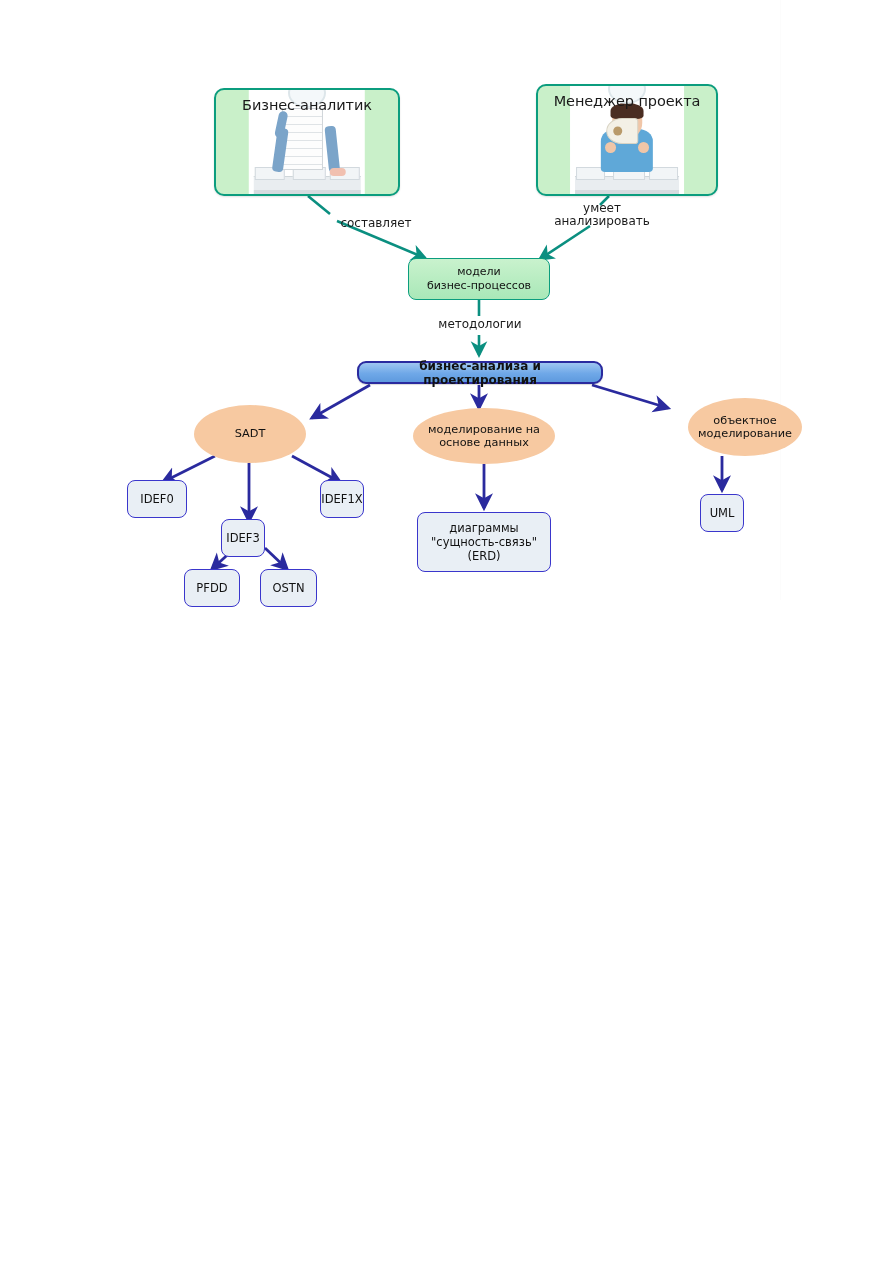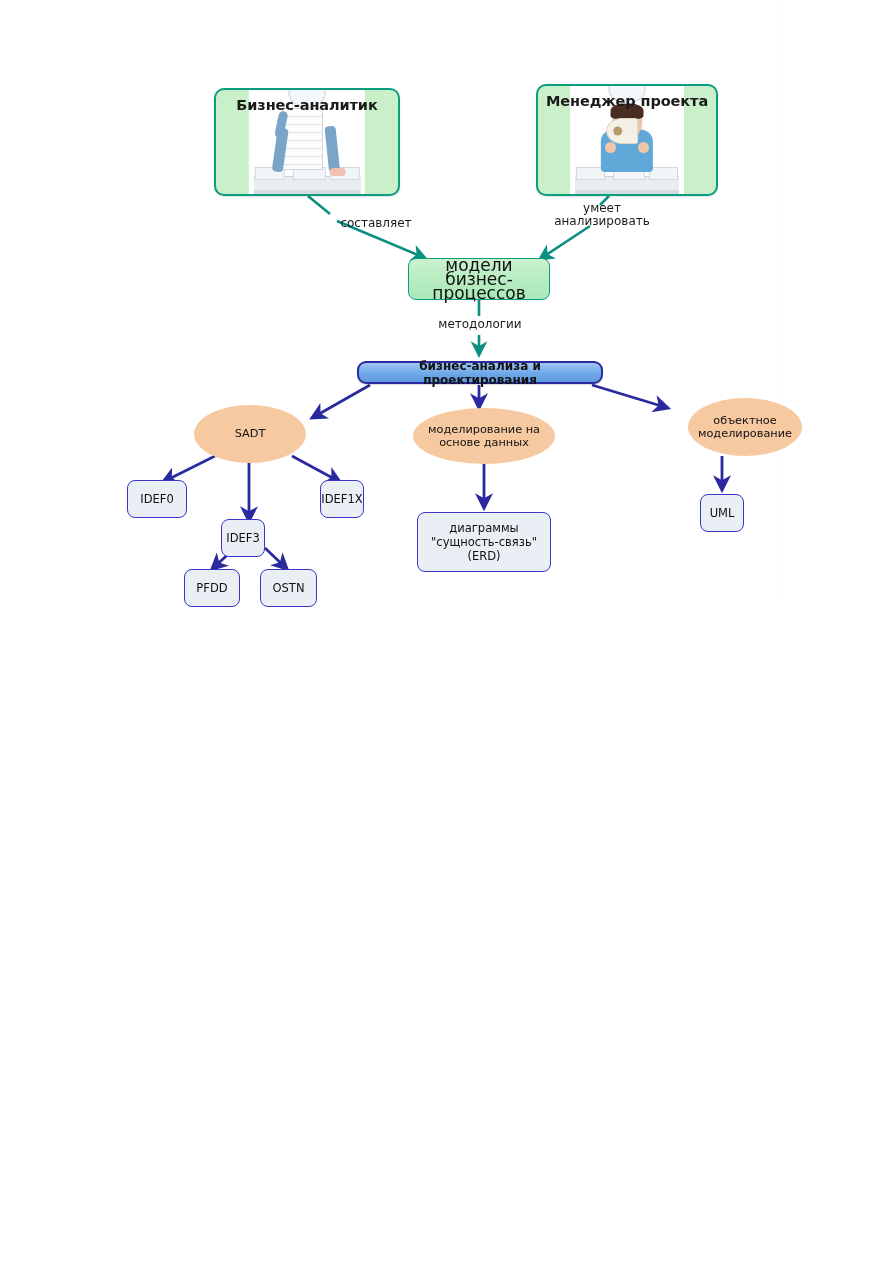--- a/index.html
+++ b/index.html
@@ -68,7 +68,7 @@
     width: 100%;
     text-align: center;
     font-size: 14.5px;
-    font-weight: bold;
+    font-weight: normal;
     color: #1a1a1a;
     z-index: 4;
     letter-spacing: -0.1px;

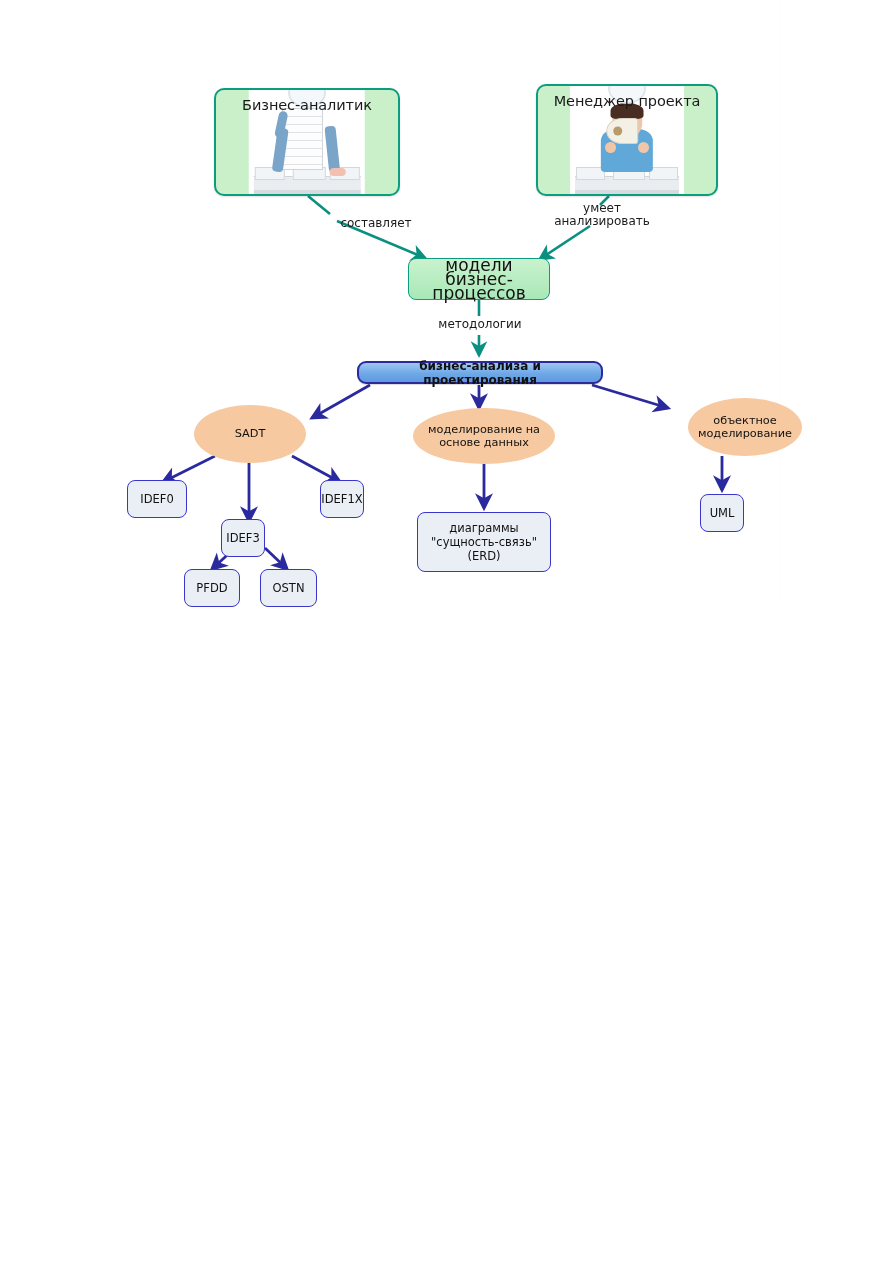--- a/index.html
+++ b/index.html
@@ -237,7 +237,7 @@
     border: 1.6px solid #0b9d7e;
     border-radius: 8px;
     background: linear-gradient(to bottom, #c9f2cd 0%, #a9e8b8 100%);
-    font-size: 17px;
+    font-size: 11px;
     line-height: 14px;
     color: #111111;
     padding: 4px 8px;

